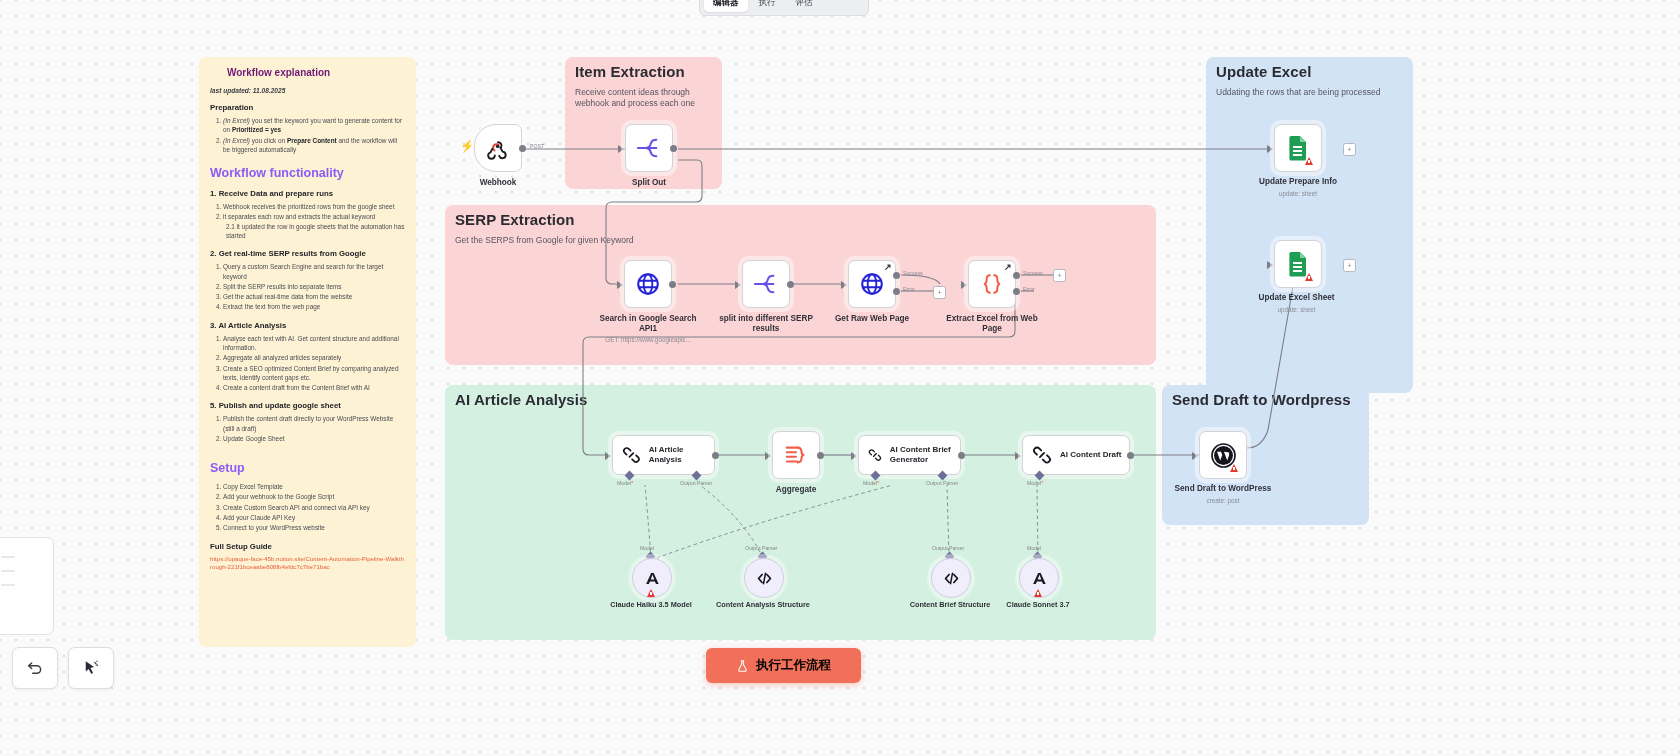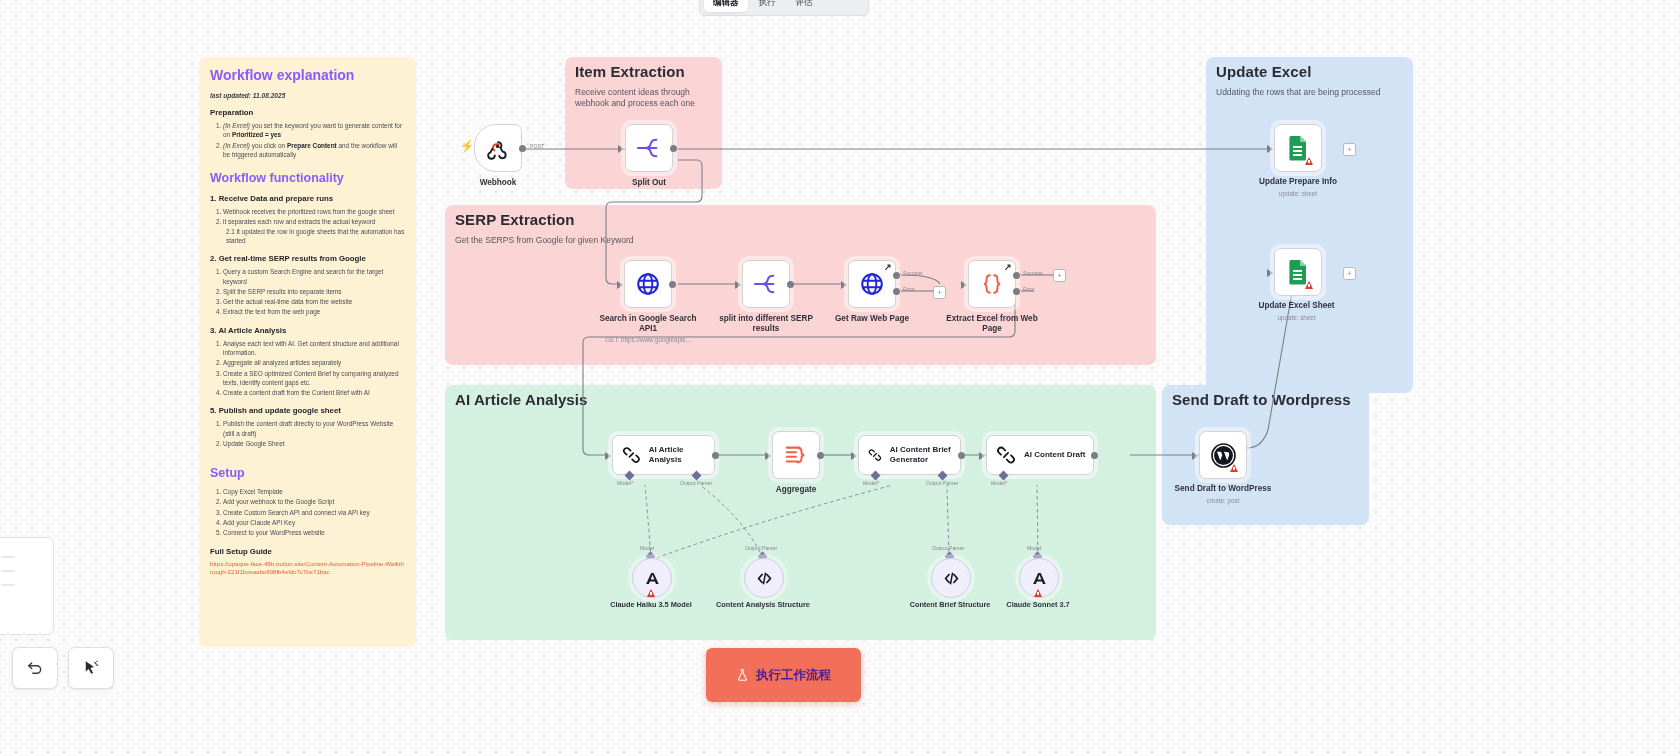--- a/index.html
+++ b/index.html
@@ -35,7 +35,7 @@
     background:#fdf3d4;border-radius:7px;padding:10px 11px 0 11px;
     box-sizing:border-box;overflow:hidden;
   }
-  #note h1{font-size:14px;margin:0 0 9px 0;font-weight:700;color:#8b5cf6;}
+  #note h1{font-size:10px;margin:0 0 9px 17px;font-weight:700;color:#701a75;}
   #note h2{font-size:12.5px;margin:12px 0 7px 0;font-weight:700;color:#8b5cf6;}
   #note h3{font-size:7.8px;margin:9px 0 4px 0;font-weight:700;color:#23232b;}
   #note .upd{font-size:6.6px;font-style:italic;font-weight:600;color:#3b3b45;margin:0 0 8px 0;}

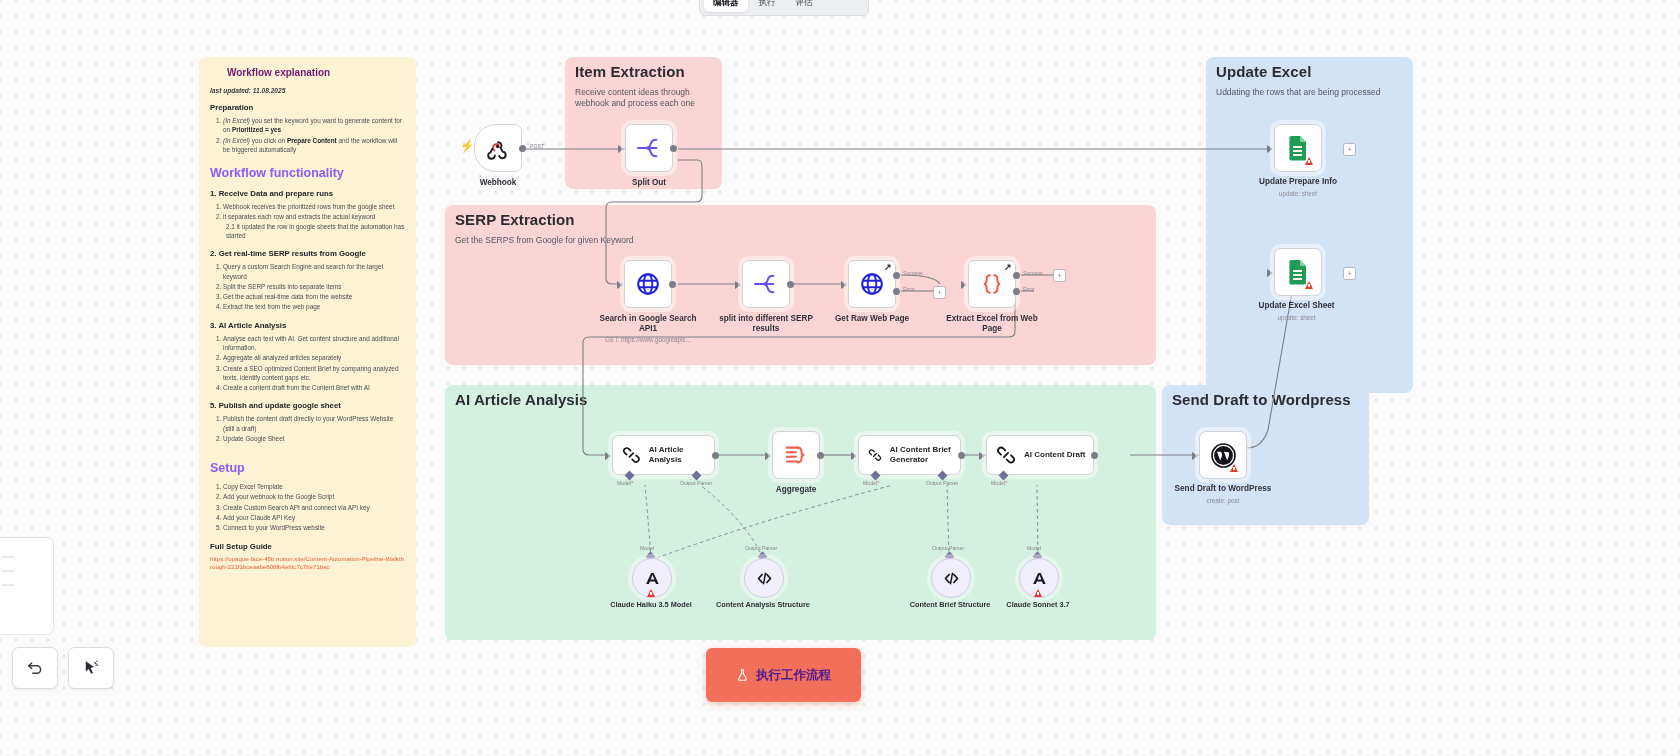--- a/index.html
+++ b/index.html
@@ -398,7 +398,7 @@
     <div class="nsub" style="top:66px;">update: sheet</div>
   </div>
 
-  <div class="node" style="left:1274px;top:248px;width:45px;height:48px;text-decoration:underline;">
+  <div class="node" style="left:1274px;top:240px;width:45px;height:48px;text-decoration:underline;">
     <div class="arrowin" style="left:-7px;top:21px;"></div>
     <div class="nbox sq">
       <svg width="24" height="26" viewBox="0 0 22 26">

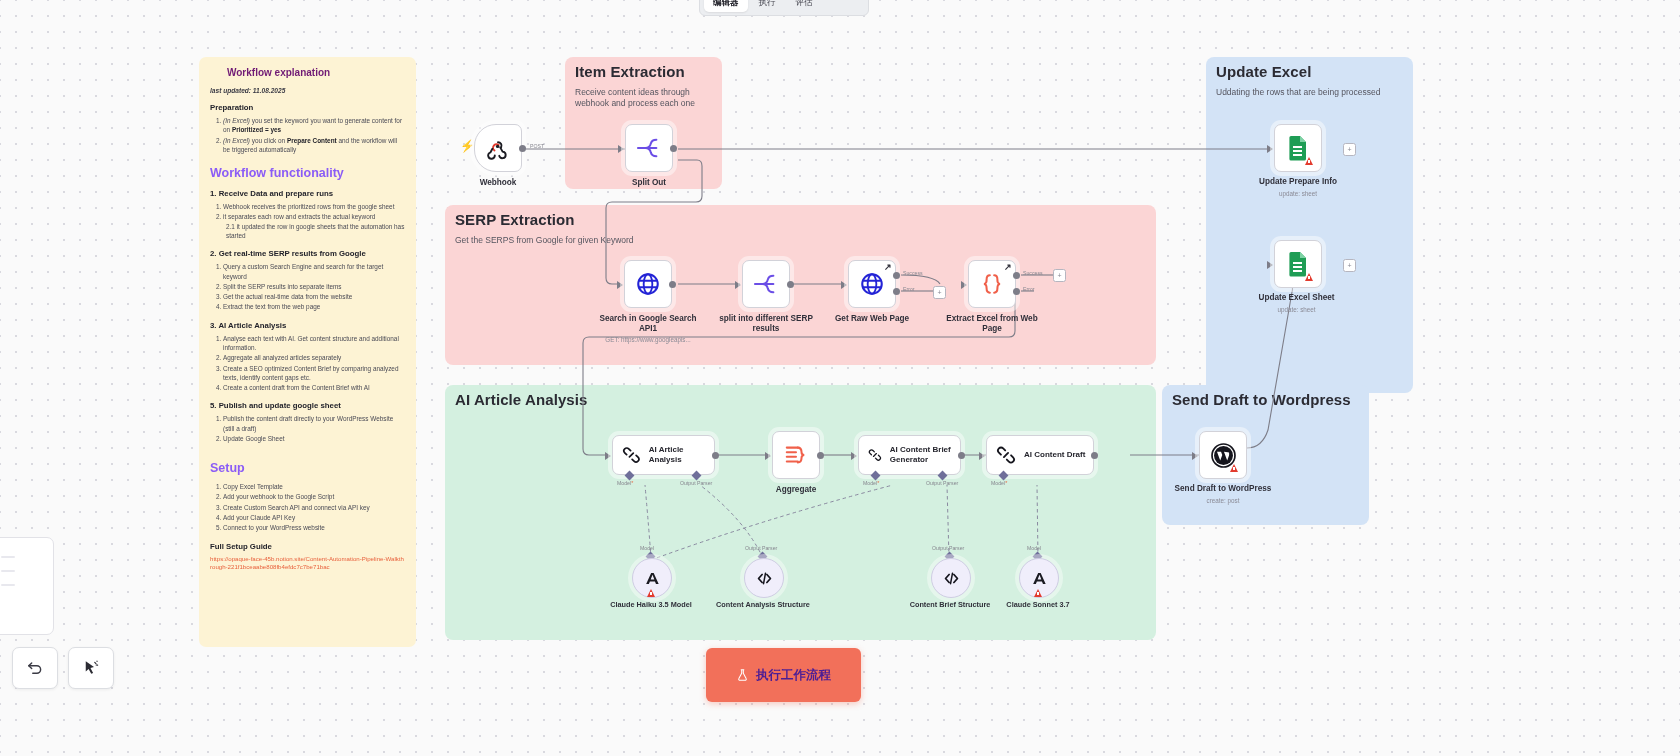--- a/index.html
+++ b/index.html
@@ -318,7 +318,7 @@
     <div class="portlbl" style="left:68px;top:45px;">Output Parser</div>
   </div>
 
-  <div class="node" style="left:986px;top:435px;width:108px;height:40px;">
+  <div class="node" style="left:1022px;top:435px;width:108px;height:40px;">
     <div class="arrowin" style="left:-7px;top:17px;"></div>
     <div class="nbox wide" style="width:108px;">
       <svg width="20" height="20" viewBox="0 0 24 24">

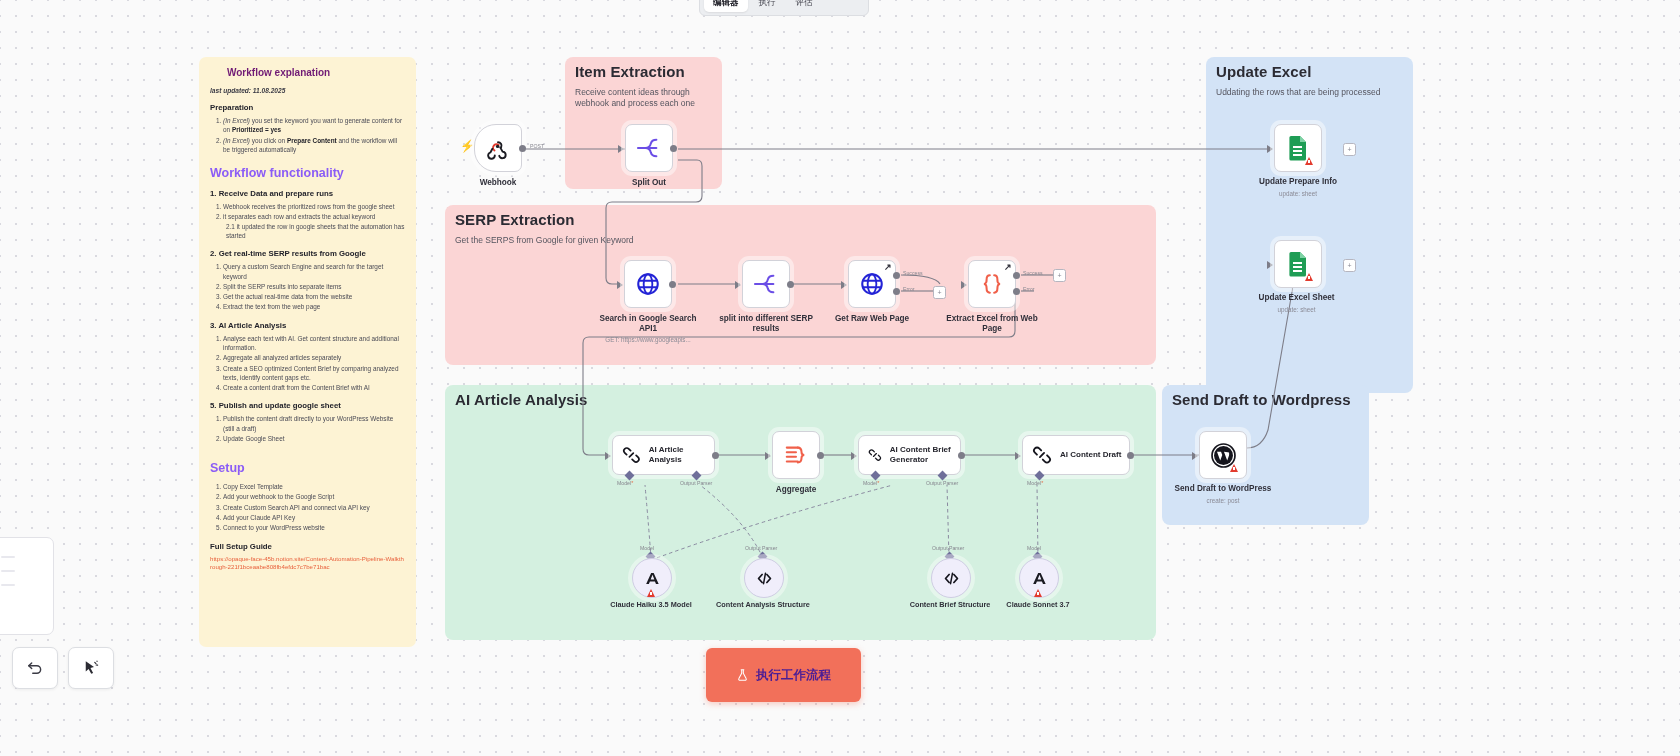--- a/index.html
+++ b/index.html
@@ -97,8 +97,8 @@
 
   
   #runbtn{
-    position:absolute;left:706px;top:648px;width:155px;height:54px;
-    background:#f2705a;border-radius:6px;color:#4c1d95;
+    position:absolute;left:706px;top:648px;width:155px;height:35px;
+    background:#f2705a;border-radius:6px;color:#000000;
     display:flex;align-items:center;justify-content:center;gap:7px;
     font-size:12.5px;font-weight:600;box-shadow:0 2px 6px rgba(242,112,90,.35);
     cursor:pointer;

